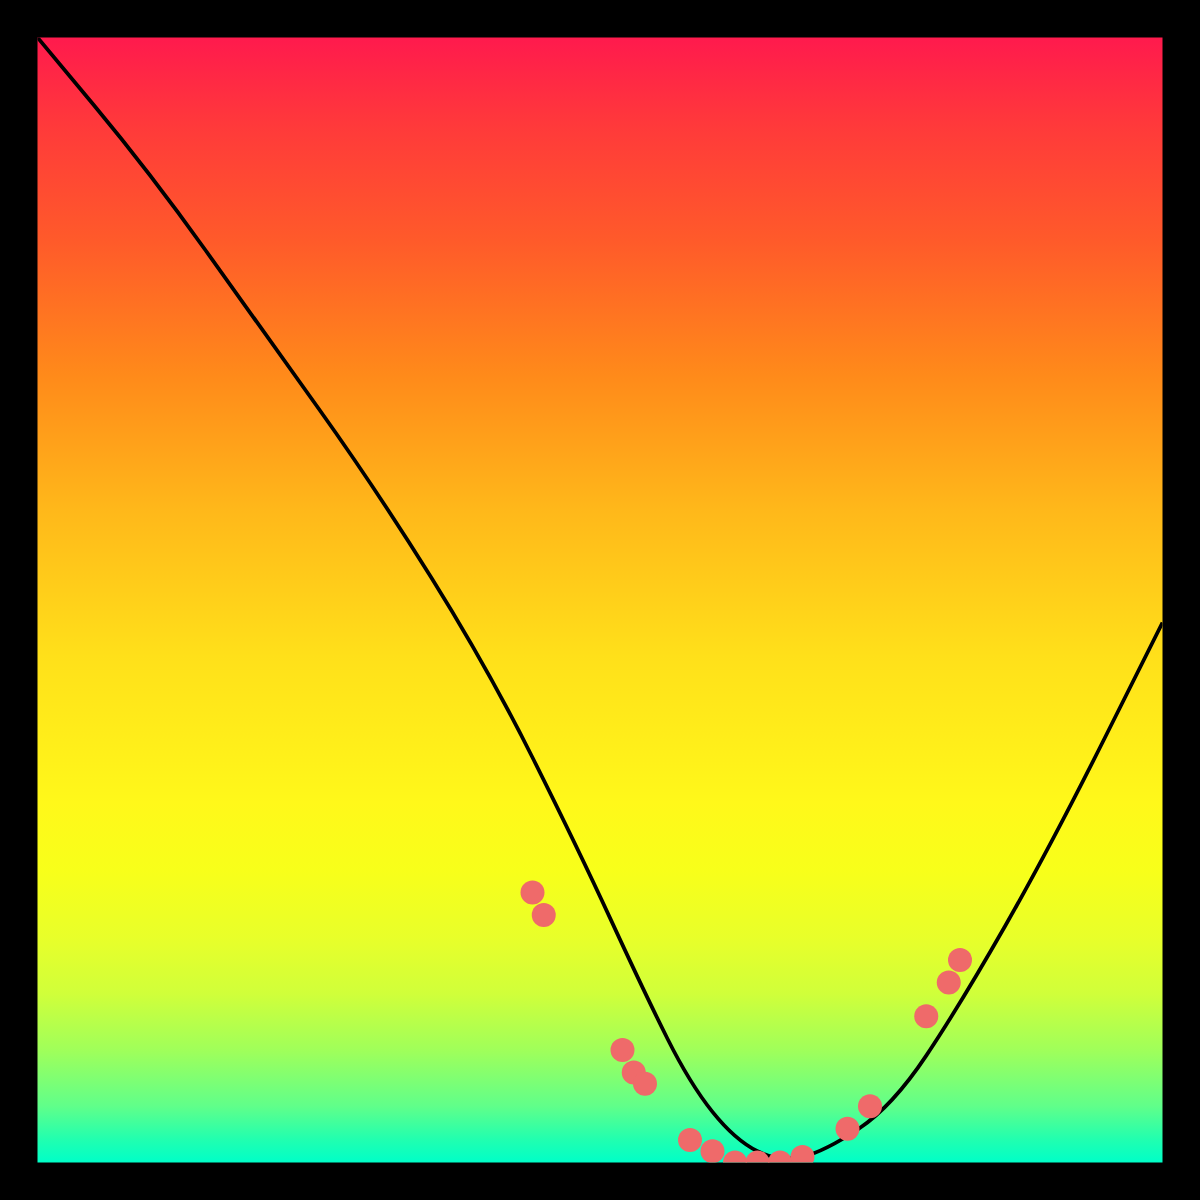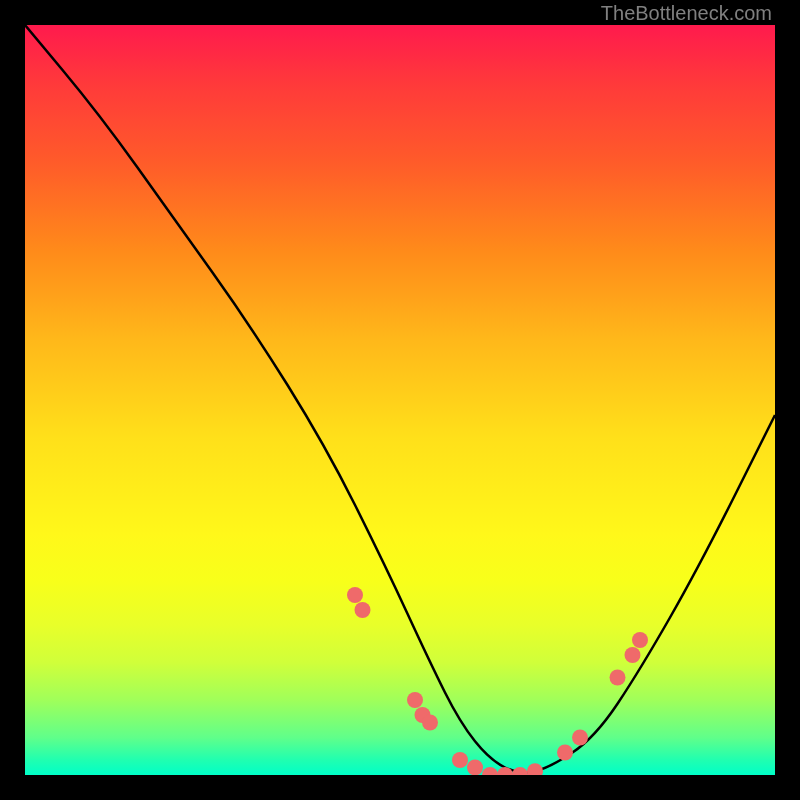--- a/index.html
+++ b/index.html
@@ -61,7 +61,6 @@
 <body>
 
 <div class="outer">
-  <div class="watermark">TheBottleneck.com</div>
   <div class="plot-area">
     <svg class="curve" viewBox="0 0 750 750">
       <path id="main-curve" fill="none" stroke="#000" stroke-width="2.5" d="M 0 0 Q 0 0 37.5 45 Q 75 90 112.5 142.5 Q 150 195 187.5 247.5 Q 225 300 262.5 360 Q 300 420 330 480 Q 360 540 382.5 588.75 Q 405 637.5 420 667.5 Q 434.99999999999994 697.5 450 716.25 Q 465 735 480 742.5 Q 495 750 510 746.25 Q 525 742.5 547.5 727.5 Q 570 712.5 592.5 678.75 Q 615 645 645 592.5 Q 675 540 712.5 465 T 750 390"></path>

